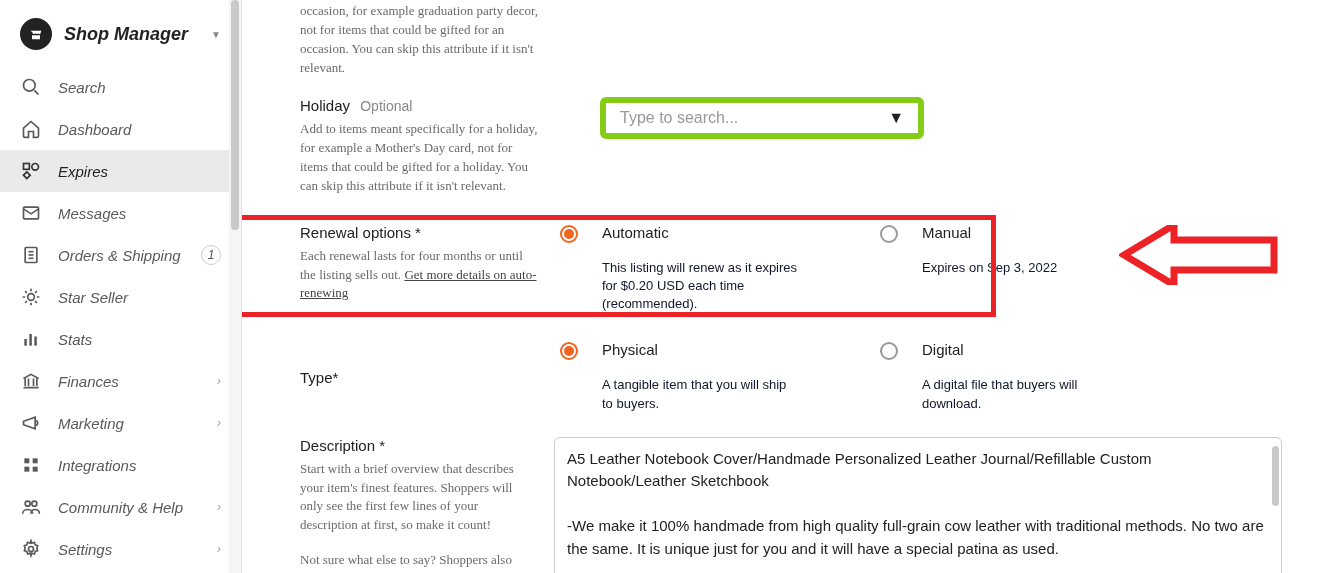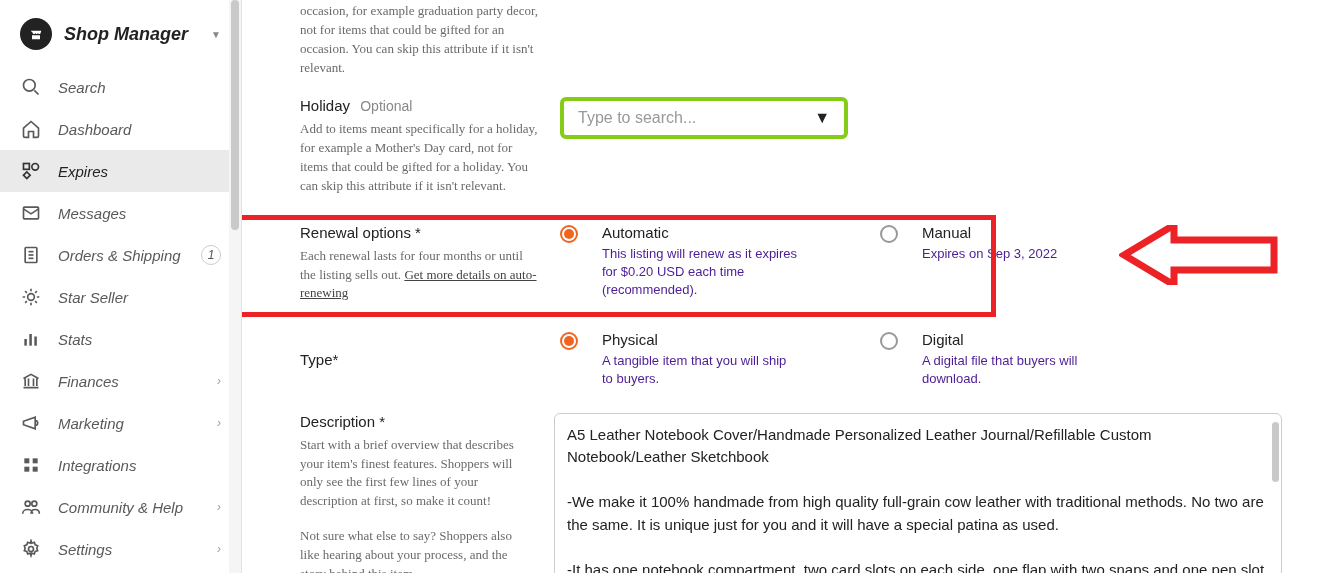--- a/index.html
+++ b/index.html
@@ -26,7 +26,7 @@
 .field-optional { font-size:14px; color:#888; font-weight:400; margin-left:6px; }
 .field-help { font-size:13px; color:#6a6a6a; line-height:1.45; margin-top:6px;font-family:Liberation Serif, serif; }
 .field-help a { color:#444; text-decoration:underline; }
-.select-box { width:288px; height:42px; border:4px solid #84cc16; border-radius:6px; display:flex; align-items:center; padding:0 14px; color:#999; font-size:16px; position:relative; }
+.select-box { width:324px; height:42px; border:6px solid #84cc16; border-radius:6px; display:flex; align-items:center; padding:0 14px; color:#999; font-size:16px; position:relative;margin-left:40px; }
 .select-caret { margin-left:auto; color:#222; }
 .radio-group { display:flex; gap:80px; }
 .radio-option { display:flex; gap:24px; width:240px; }

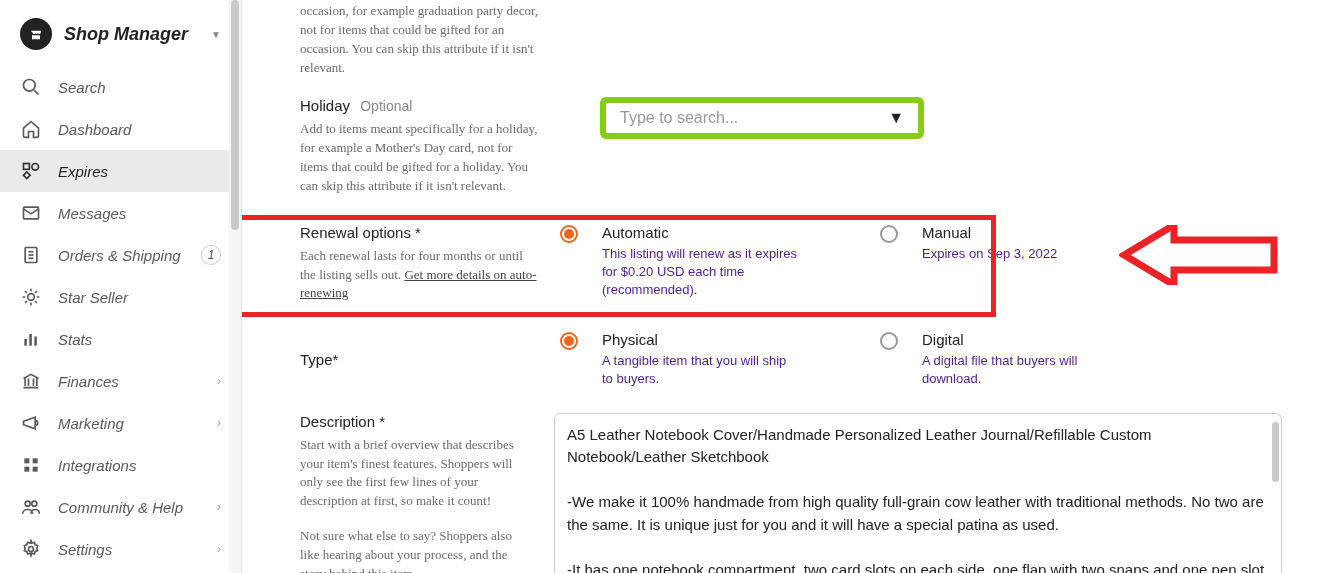--- a/index.html
+++ b/index.html
@@ -34,7 +34,7 @@
 .radio-circle.selected { border-color:#f1641e; }
 .radio-circle.selected::after { content:''; position:absolute; width:10px; height:10px; background:#f1641e; border-radius:50%; top:2px; left:2px; }
 .radio-label { font-size:15px; color:#222; }
-.radio-sub { font-size:13px; color:#4c1d95; line-height:1.4; margin-top:4px; }
+.radio-sub { font-size:13px; color:#0f172a; line-height:1.4; margin-top:18px; }
 .highlight-box { position:absolute; border:5px solid #ec2227; pointer-events:none; }
 .arrow-red { position:absolute; }
 .textarea-box { width:728px; border:1px solid #ccc; border-radius:6px; padding:10px 12px; font-size:15px; color:#222; line-height:1.5; overflow:hidden; height:172px; position:relative; }

